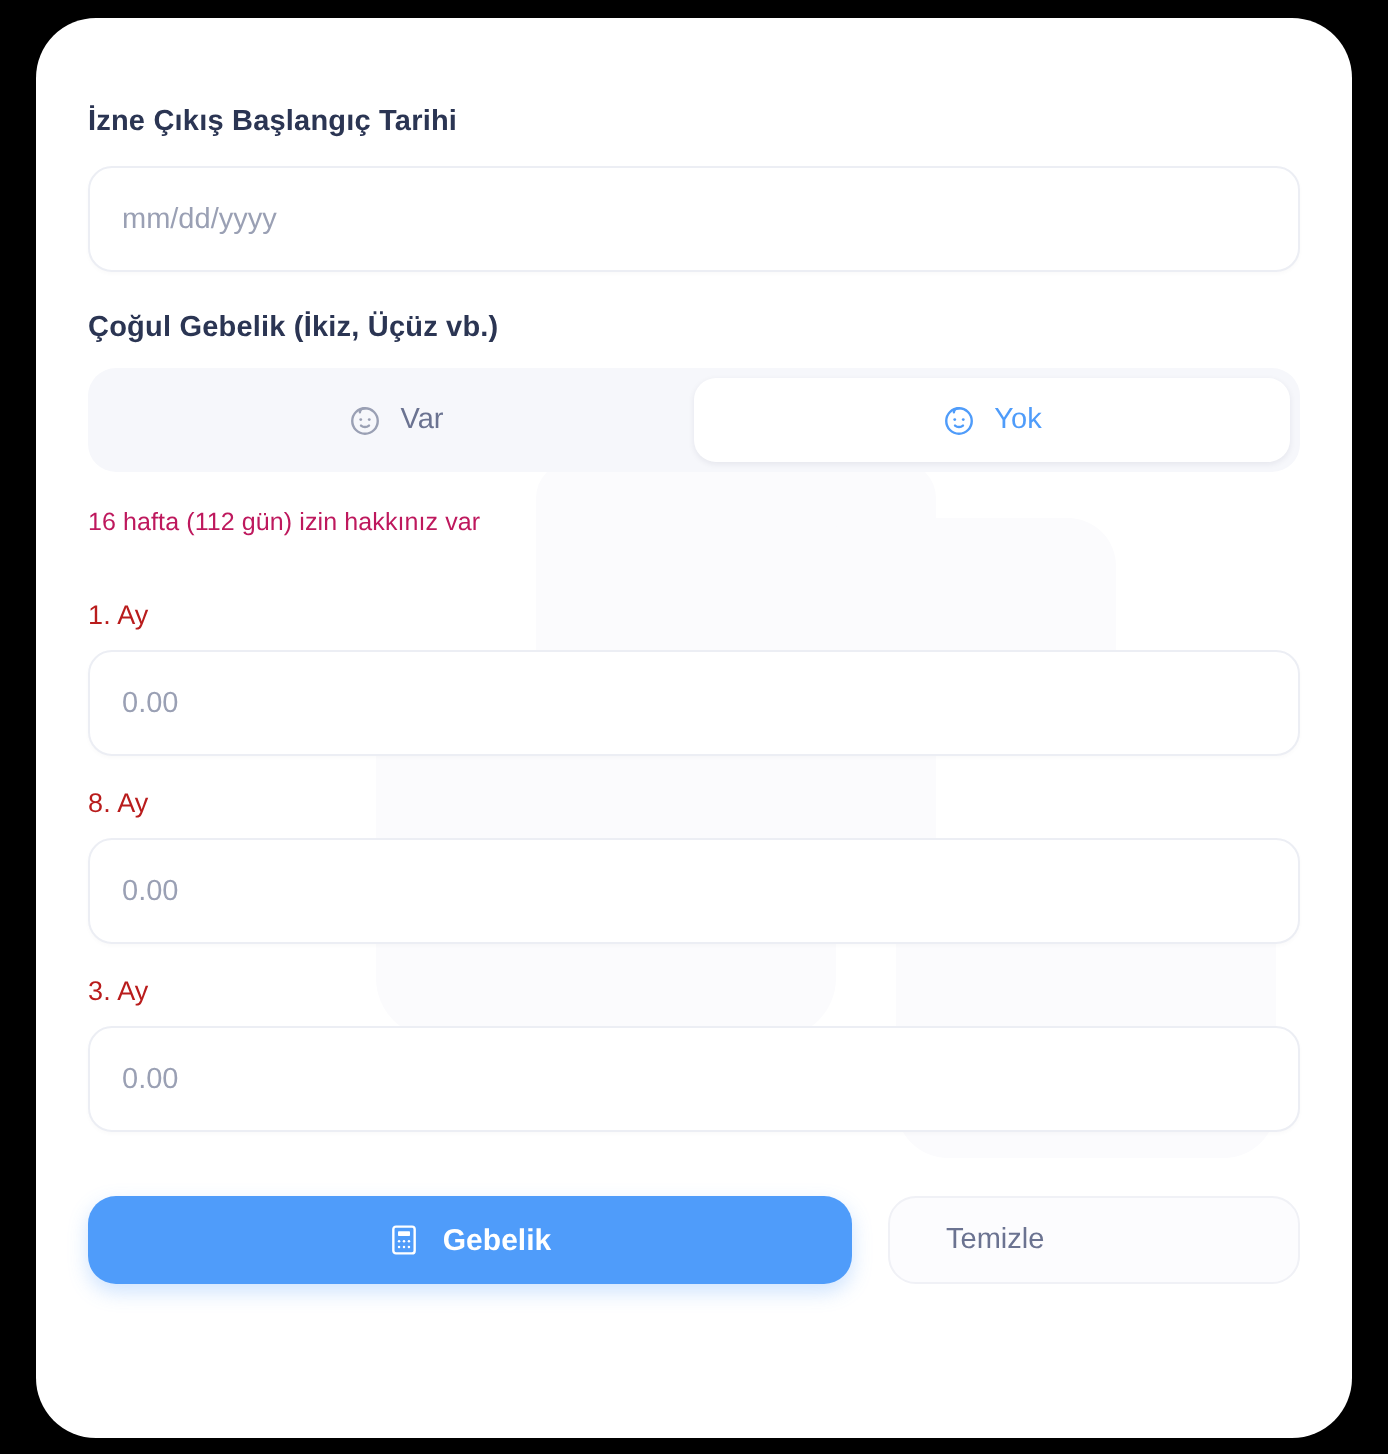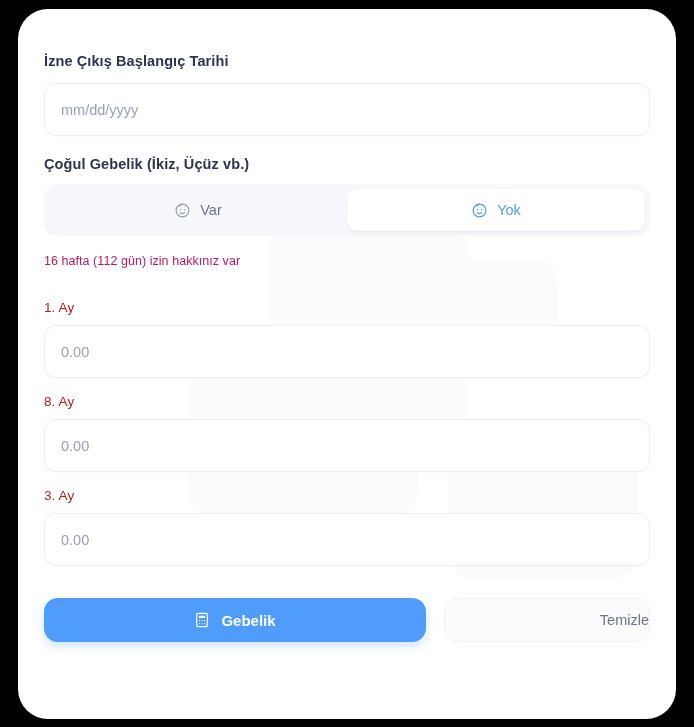--- a/index.html
+++ b/index.html
@@ -159,7 +159,7 @@
     height: 44px;
     display: flex;
     align-items: center;
-    justify-content: flex-end;
+    justify-content: flex-start;
     background: #fcfcfe;
     color: #6b7391;
     border: 1px solid #f0f1f6;

